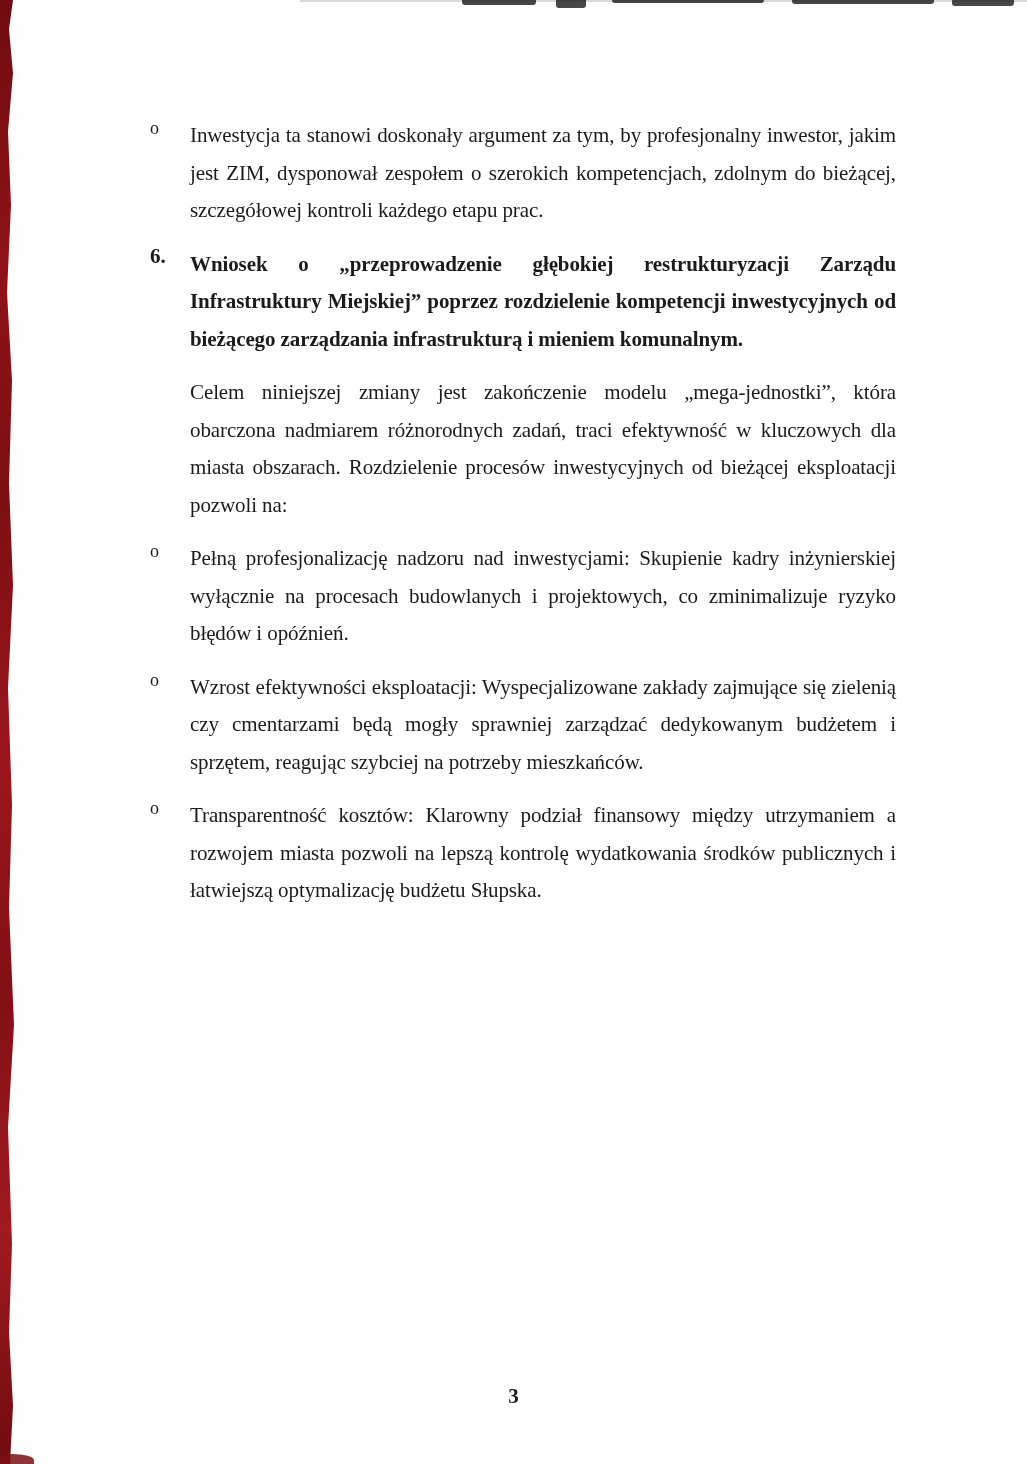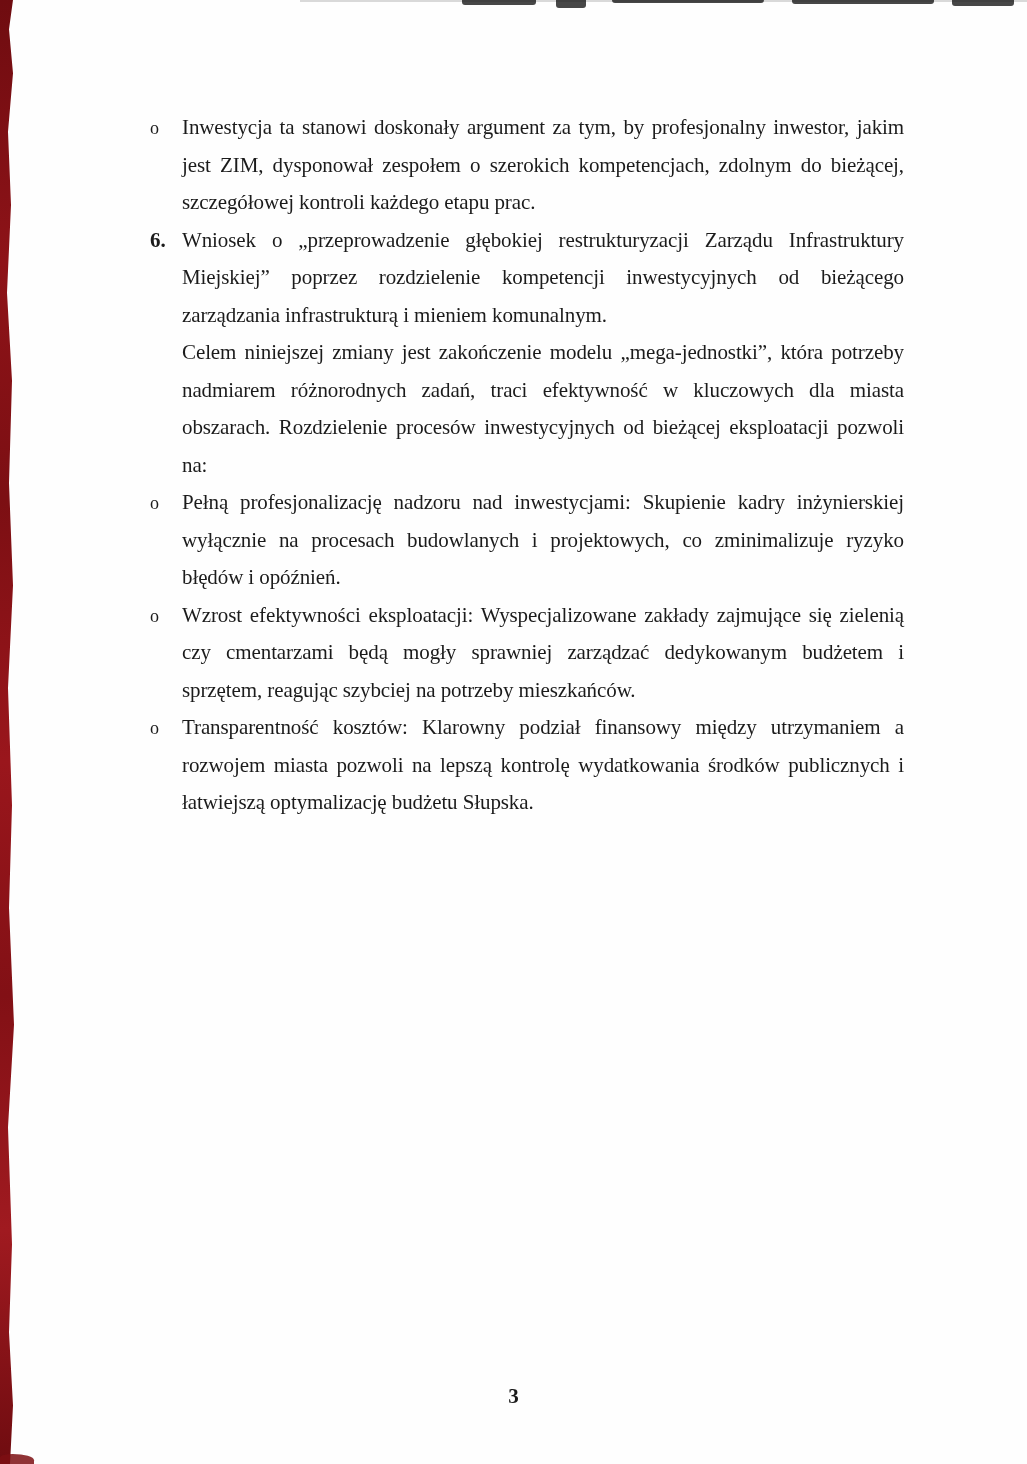--- a/index.html
+++ b/index.html
@@ -58,7 +58,7 @@
   }
   .item { display: grid; grid-template-columns: 32px 1fr; }
   .item .text {
-    margin: 0;
+    margin: 8px;
     text-align: justify;
     text-justify: inter-word;
   }

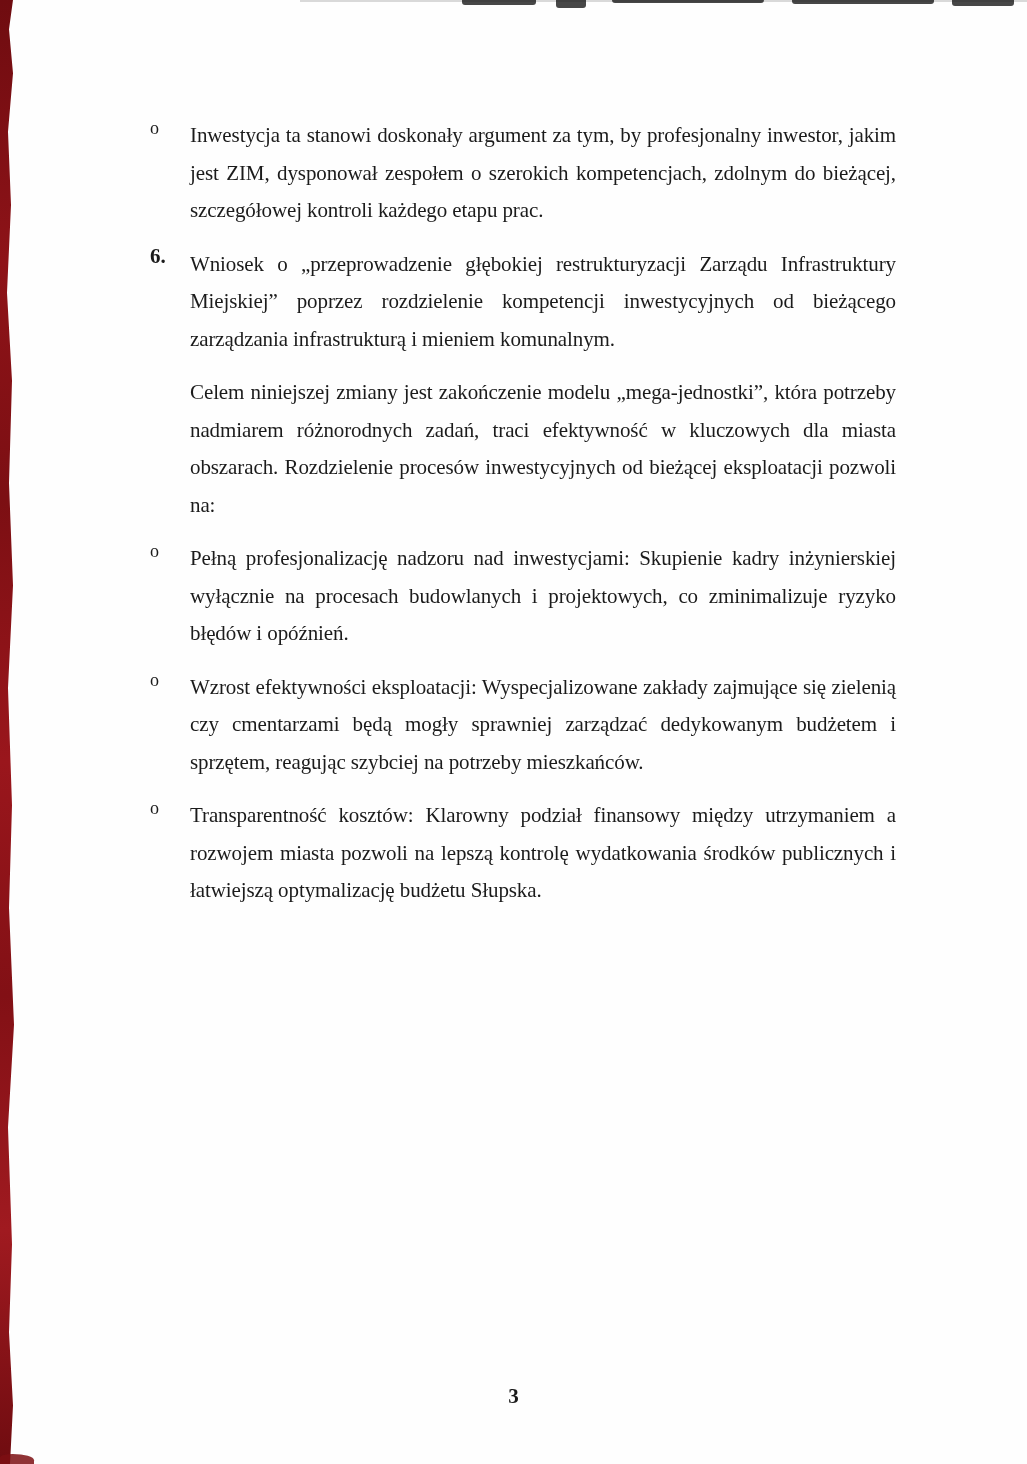--- a/index.html
+++ b/index.html
@@ -65,7 +65,7 @@
   .marker { text-align: left; }
   .bullet .marker { font-size: 18px; line-height: 38px; }
   .numbered .marker { font-weight: 700; }
-  .bold .text { font-weight: 400; }
+  .bold .text { font-weight: 700; }
   .plain .marker { visibility: hidden; }
 
   .page-number {

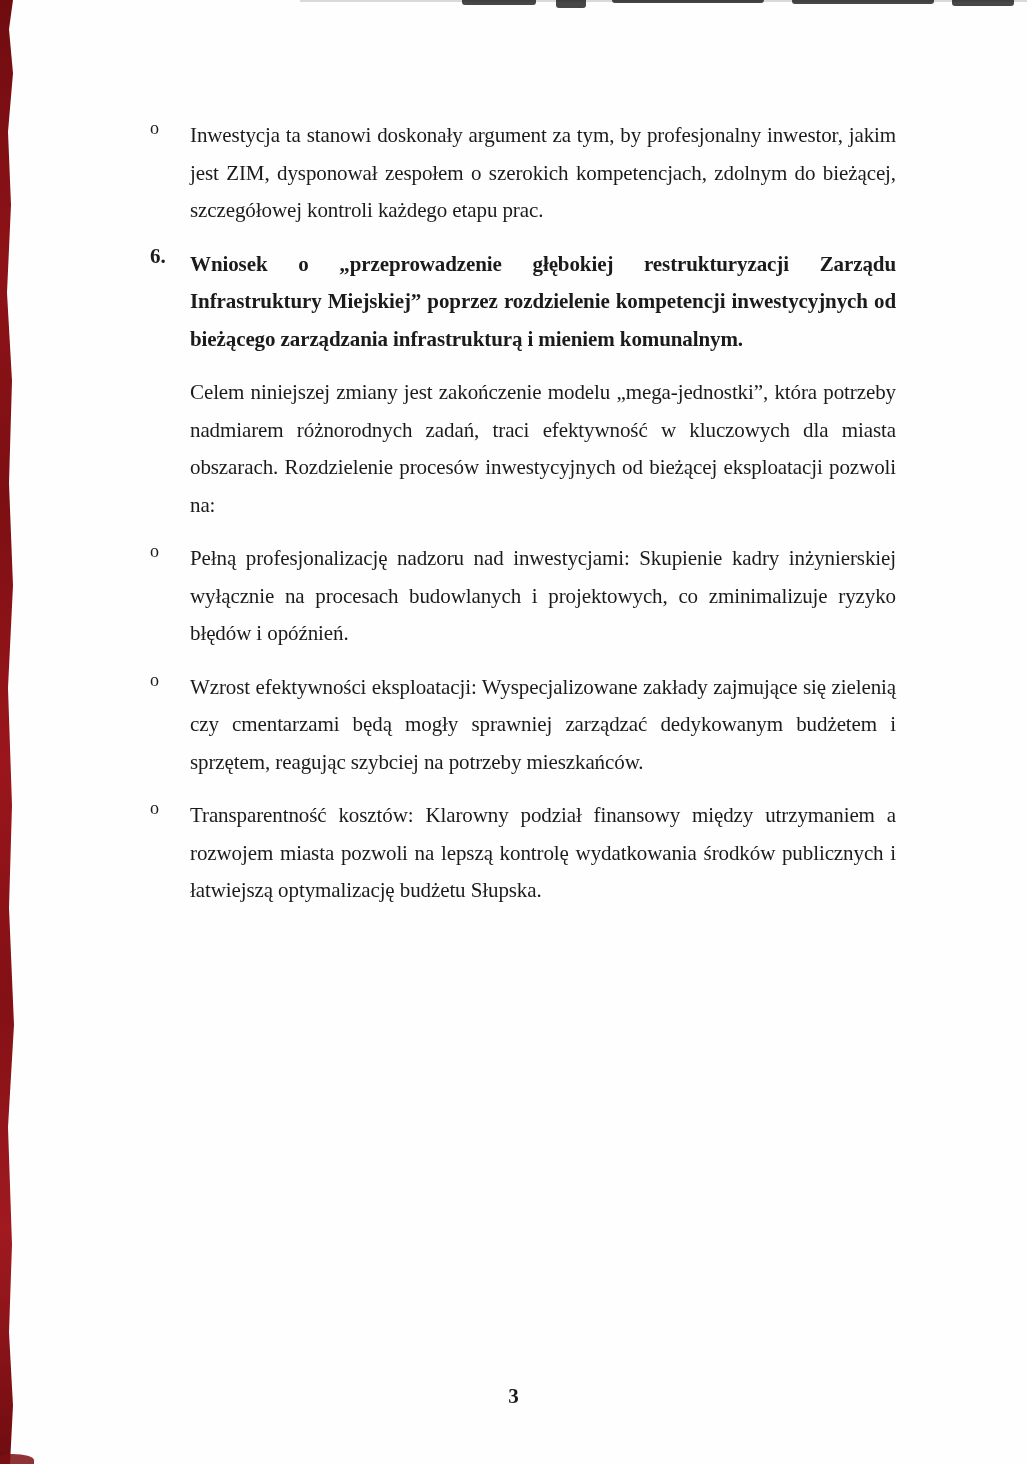--- a/index.html
+++ b/index.html
@@ -104,7 +104,7 @@
 
     <div class="item plain">
       <span class="marker"></span>
-      <p class="text">Celem niniejszej zmiany jest zakończenie modelu „mega-jednostki”, która potrzeby nadmiarem różnorodnych zadań, traci efektywność w kluczowych dla miasta obszarach. Rozdzielenie procesów inwestycyjnych od bieżącej eksploatacji pozwoli na:</p>
+      <p class="text">Celem niniejszej zmiany jest zakończenie modelu „mega-jednostki”, która obarczona nadmiarem różnorodnych zadań, traci efektywność w kluczowych dla miasta obszarach. Rozdzielenie procesów inwestycyjnych od bieżącej eksploatacji pozwoli na:</p>
     </div>
 
     <div class="item bullet">

